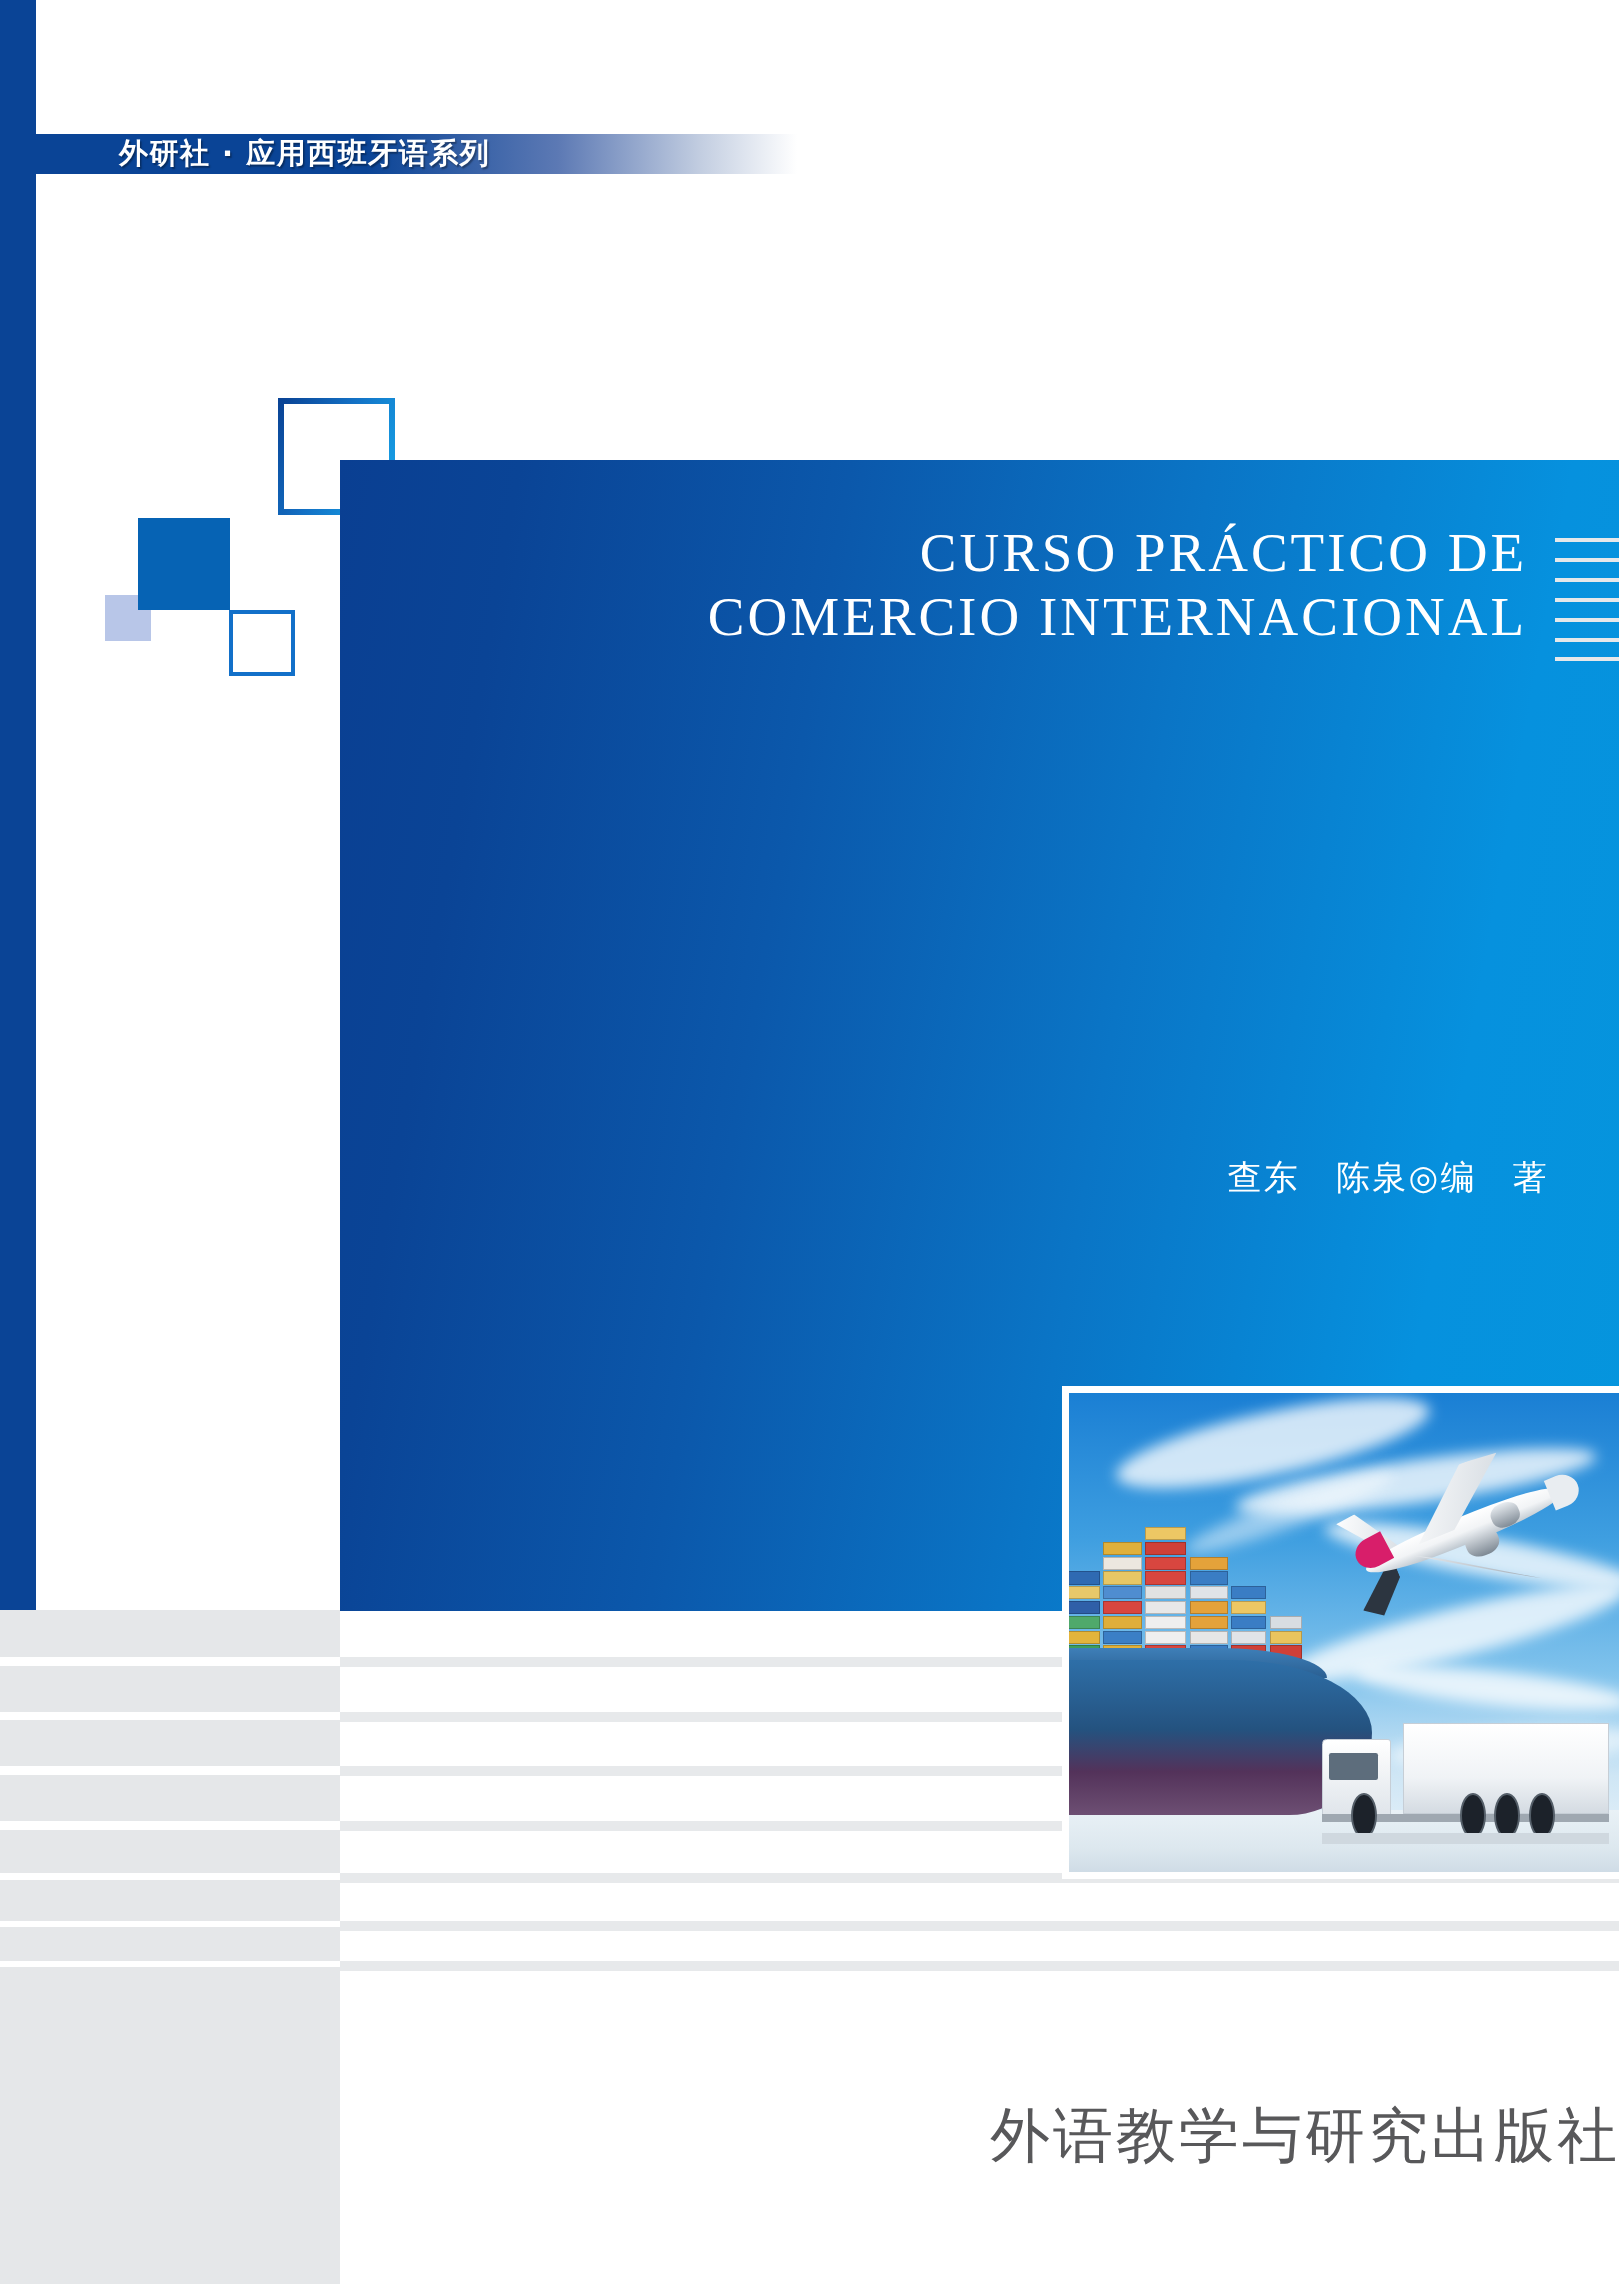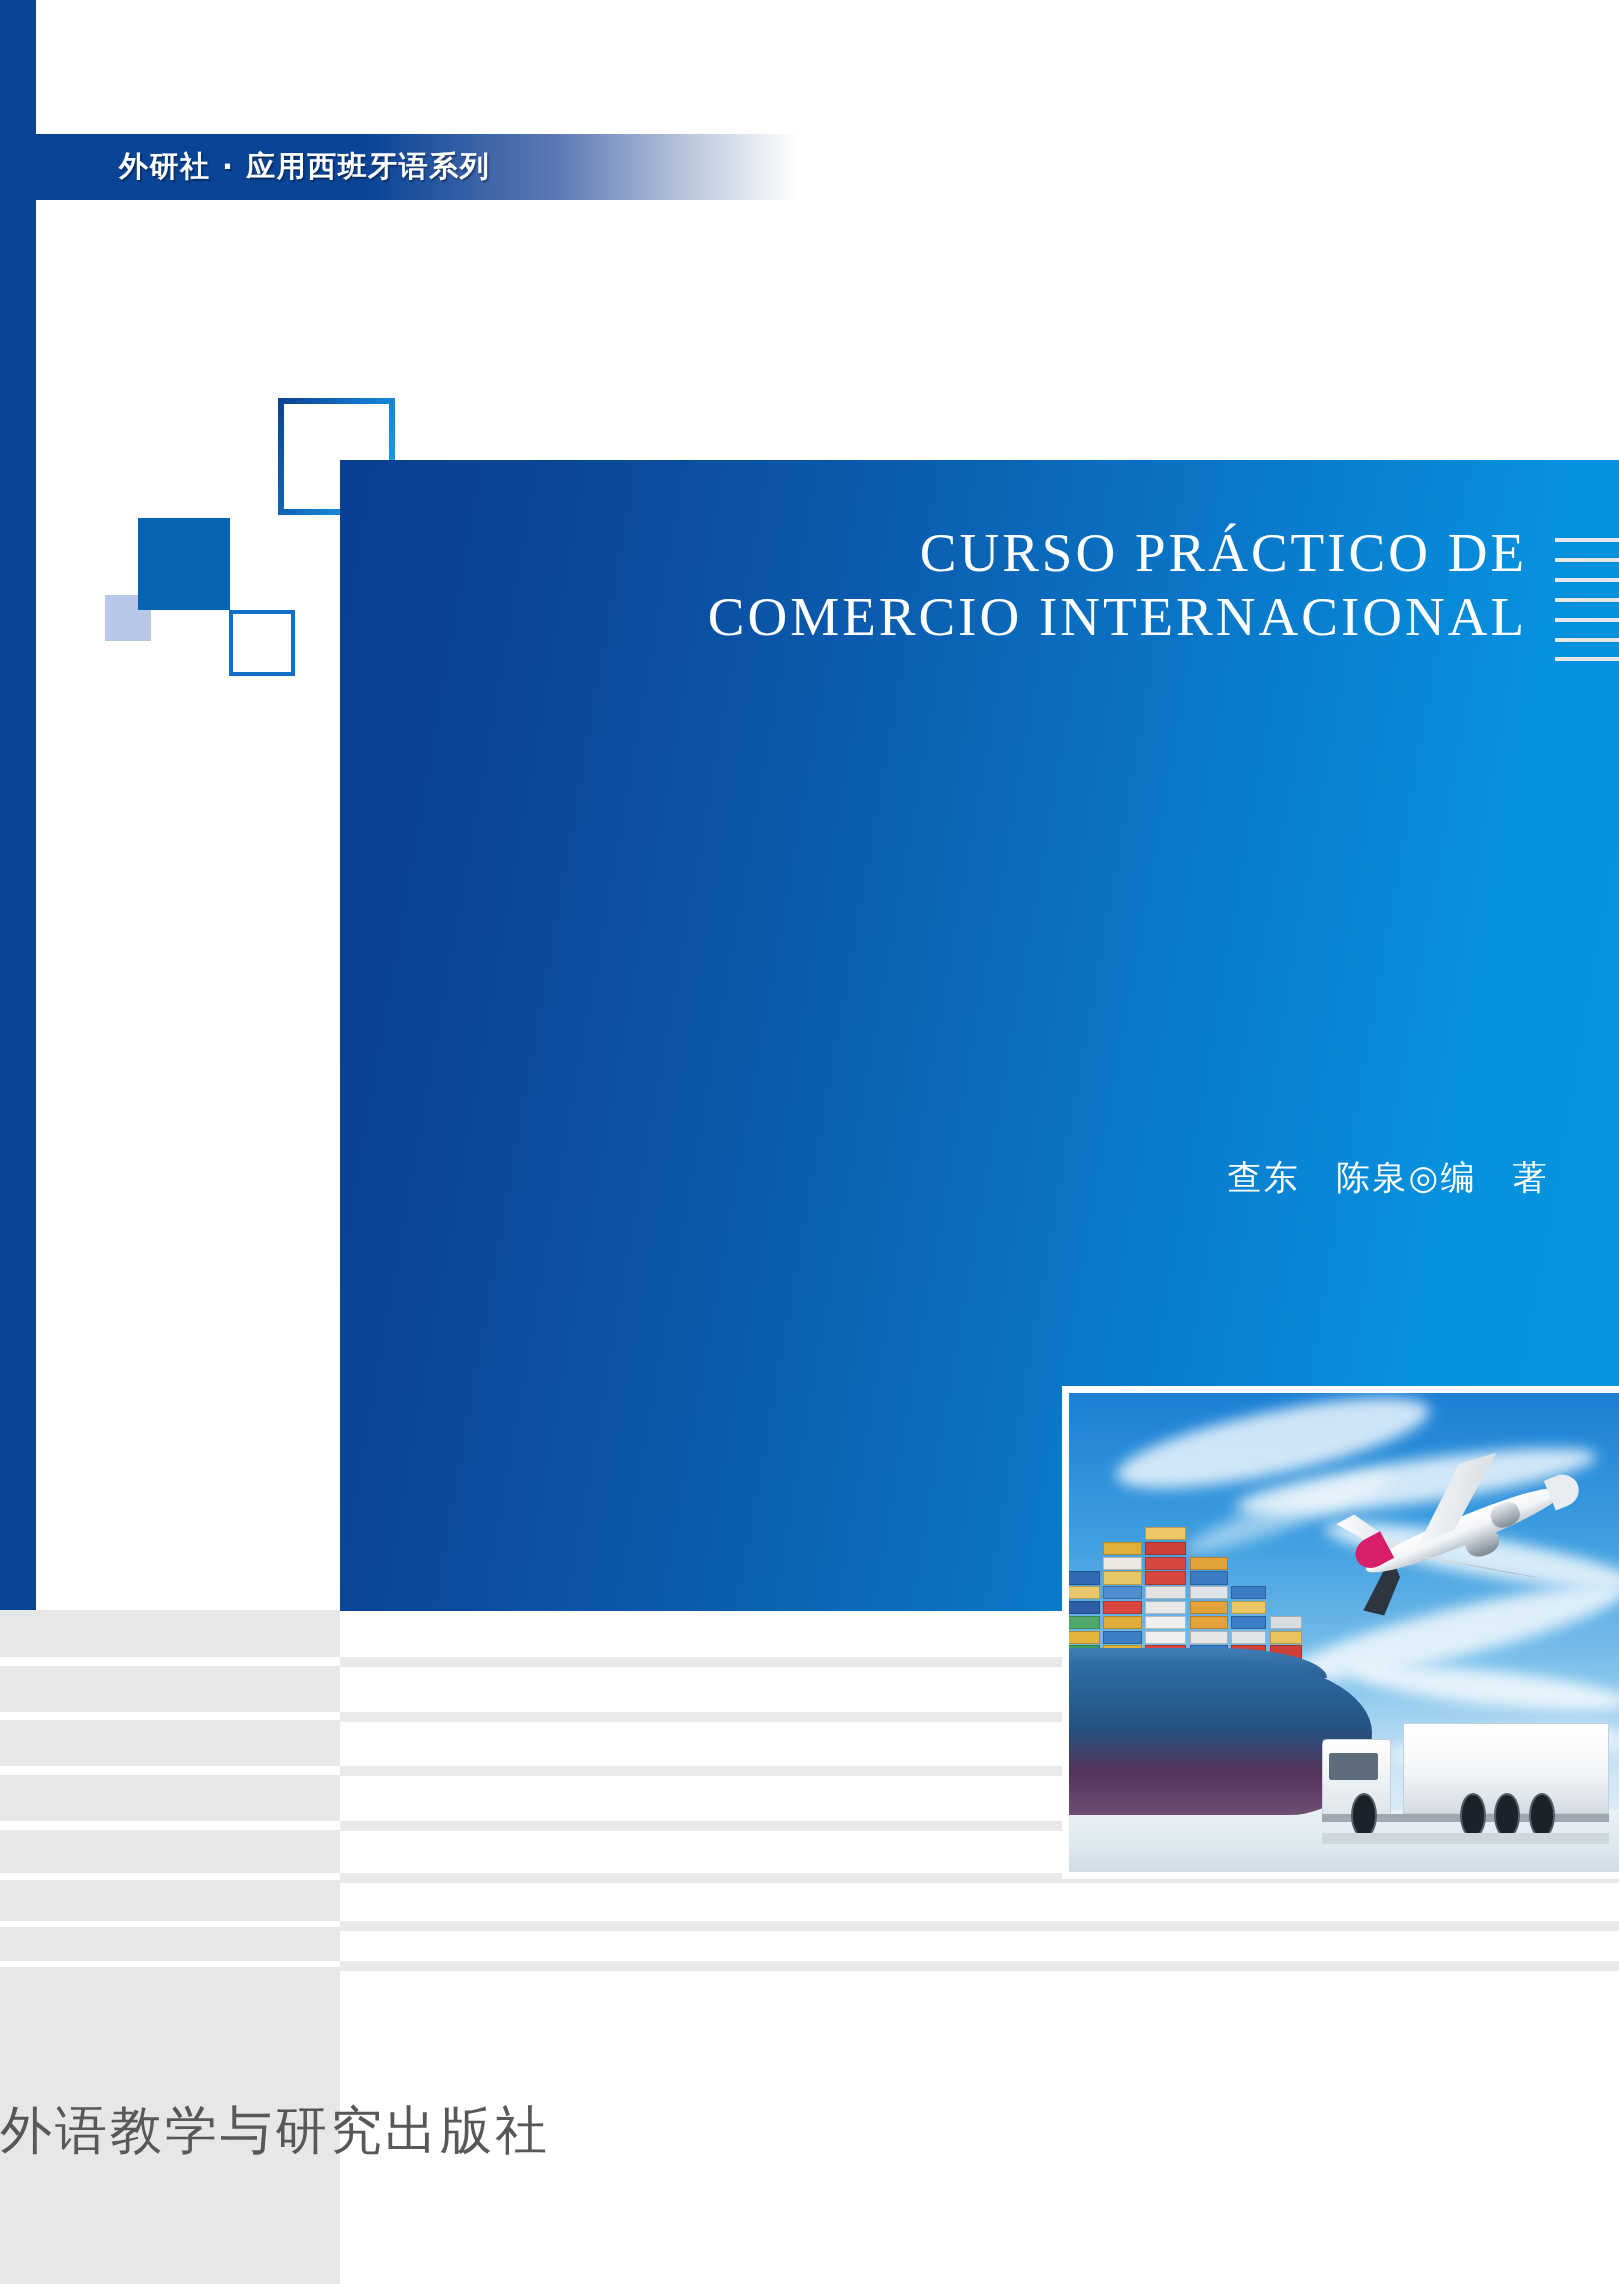--- a/index.html
+++ b/index.html
@@ -25,7 +25,7 @@
   .series-banner{
     position:absolute;
     left:0; top:134px;
-    width:797px; height:66px;
+    width:797px; height:40px;
     background:linear-gradient(to right,#0a4496 0%,#0a4496 46%,#5c79b4 70%,#c3cee1 88%,#ffffff 100%);
   }
   .series-banner .series-label{

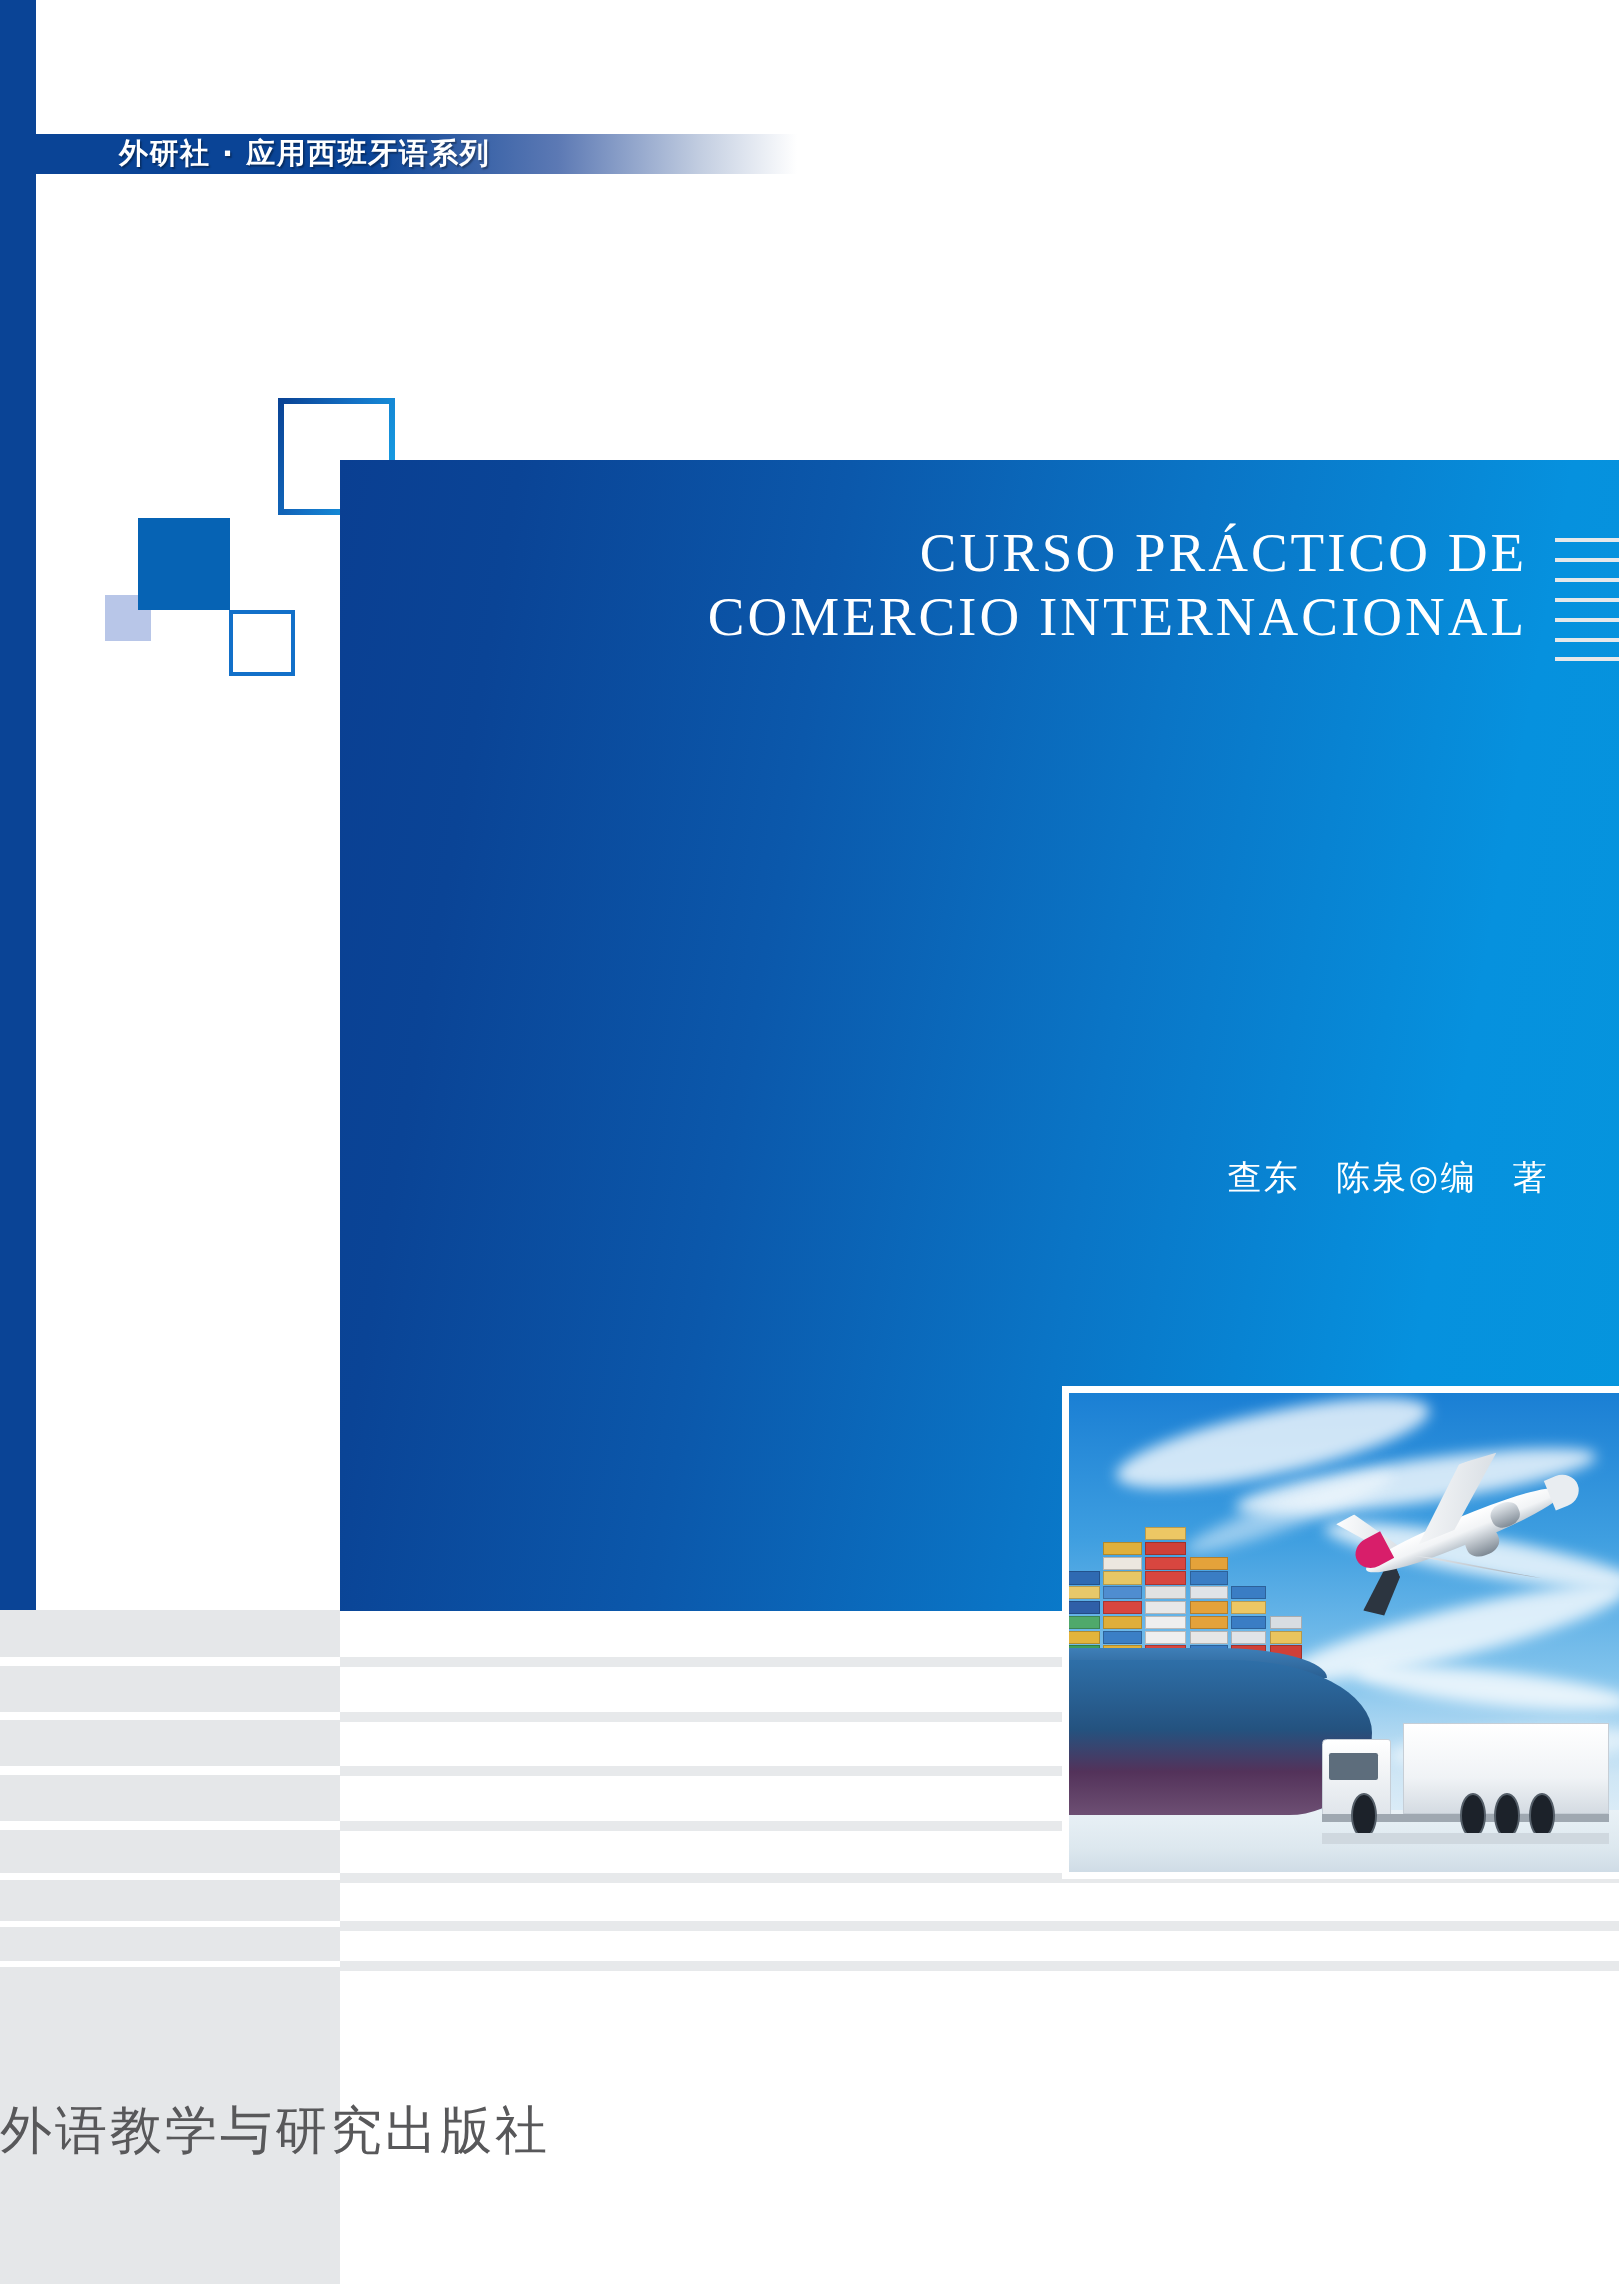--- a/index.html
+++ b/index.html
@@ -246,10 +246,10 @@
   .publisher{
     position:absolute;
     left:0; right:0; top:2096px;
-    text-align:left;
+    text-align:right;
     color:#58585a;
     font-family:"DejaVu Sans","Liberation Sans",sans-serif;
-    font-size:52px;
+    font-size:60px;
     font-weight:500;
     letter-spacing:3px;
     z-index:12;

